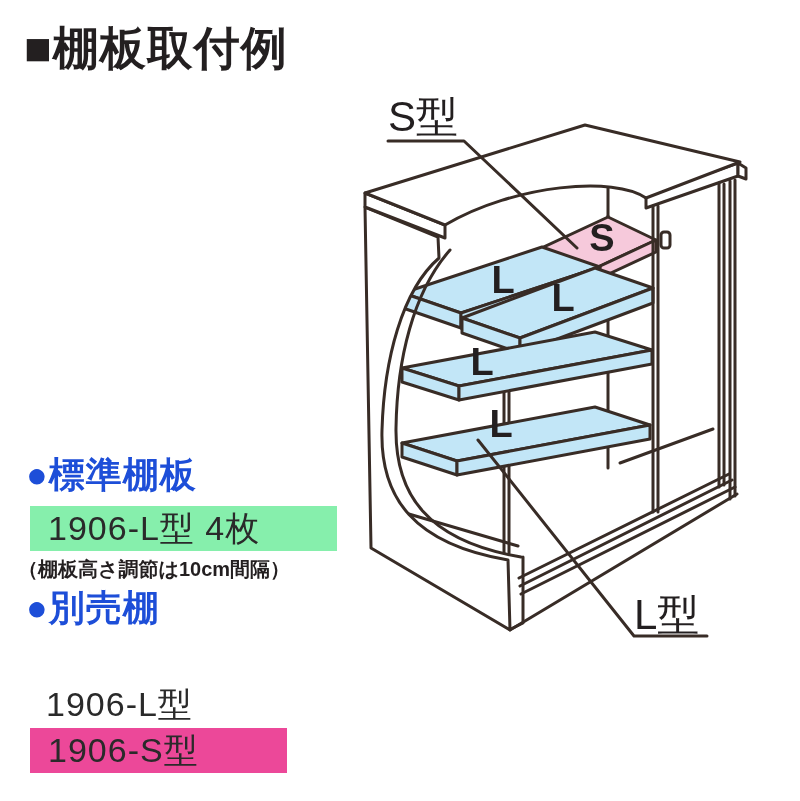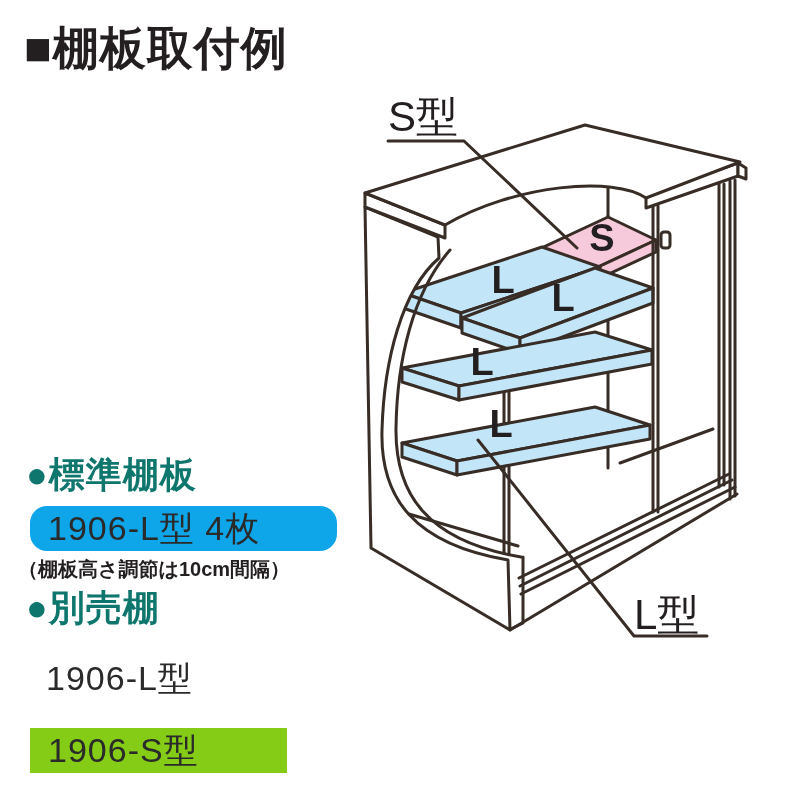--- a/index.html
+++ b/index.html
@@ -12,7 +12,7 @@
     left:24px;top:18px;font-size:46px;font-weight:700;letter-spacing:1px;color:#231f20;
   }
   .section-heading{
-    left:26px;font-size:36px;font-weight:700;color:#0f766e;letter-spacing:1px;
+    left:26px;font-size:36px;font-weight:700;color:#1d4ed8;letter-spacing:1px;
   }
   #std-heading{top:451px;}
   #opt-heading{top:584px;}

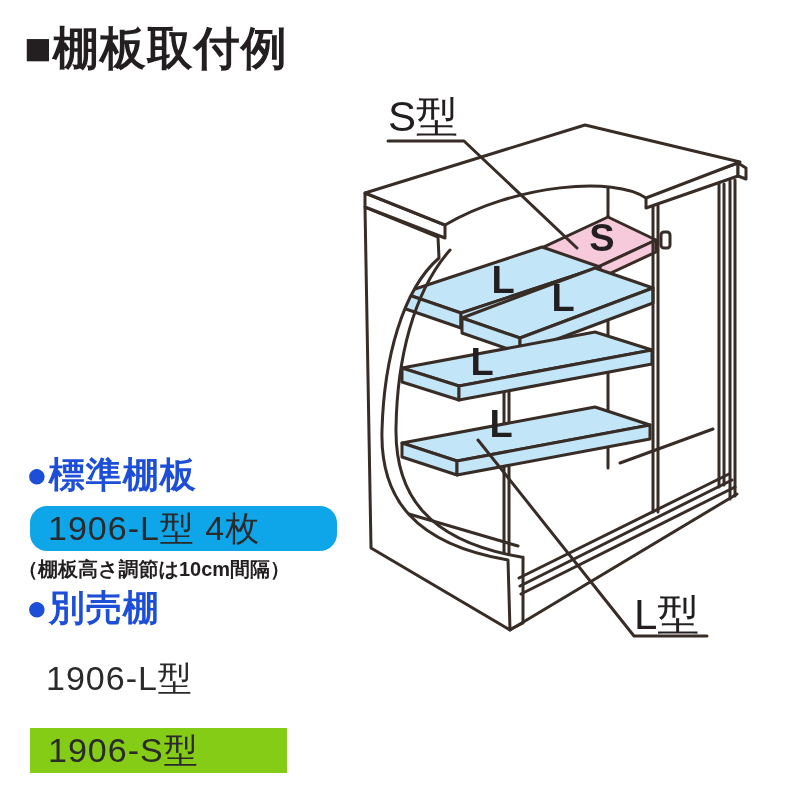--- a/index.html
+++ b/index.html
@@ -128,7 +128,7 @@
 
 <div id="std-heading" class="abs section-heading">●標準棚板</div>
 
-<div id="std-highlight" class="abs hl-box" style="background: #0ea5e9; border-radius: 17px;">
+<div id="std-highlight" class="abs hl-box" style="background: #86efac;">
   <span class="hl-text">1906-L型 4枚</span>
 </div>
 

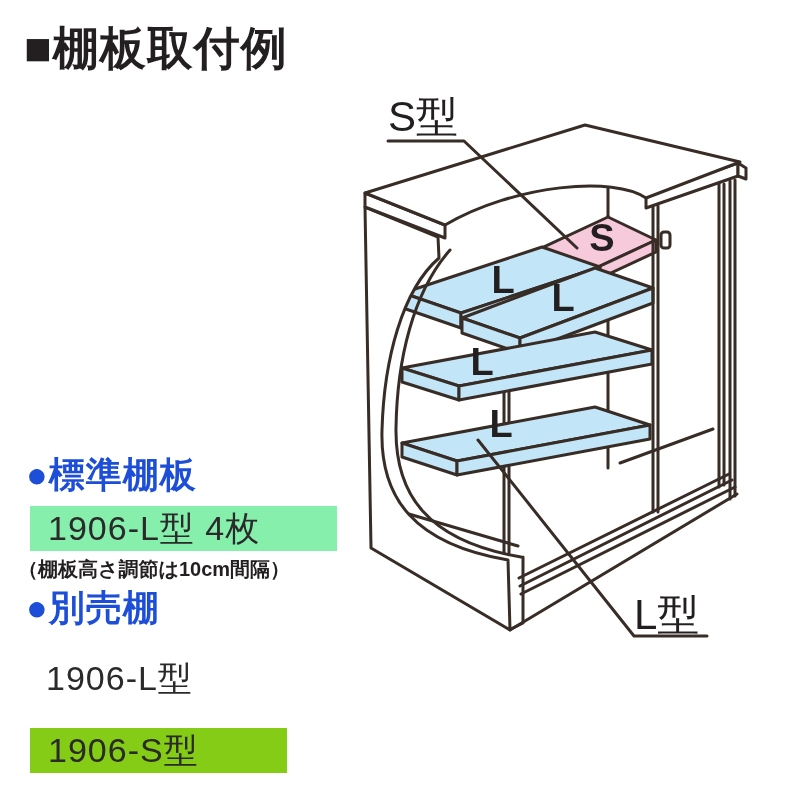--- a/index.html
+++ b/index.html
@@ -28,7 +28,7 @@
     left:18px;top:556px;font-size:20px;font-weight:600;color:#231f20;letter-spacing:0px;
   }
   #opt-item{
-    left:46px;top:656px;font-size:34px;font-weight:500;color:#2a2a2a;letter-spacing:1px;
+    left:46px;top:682px;font-size:34px;font-weight:500;color:#2a2a2a;letter-spacing:1px;
   }
   #diagram-svg{left:0;top:0;}
   svg text{font-family:"Liberation Sans","DejaVu Sans",sans-serif;}

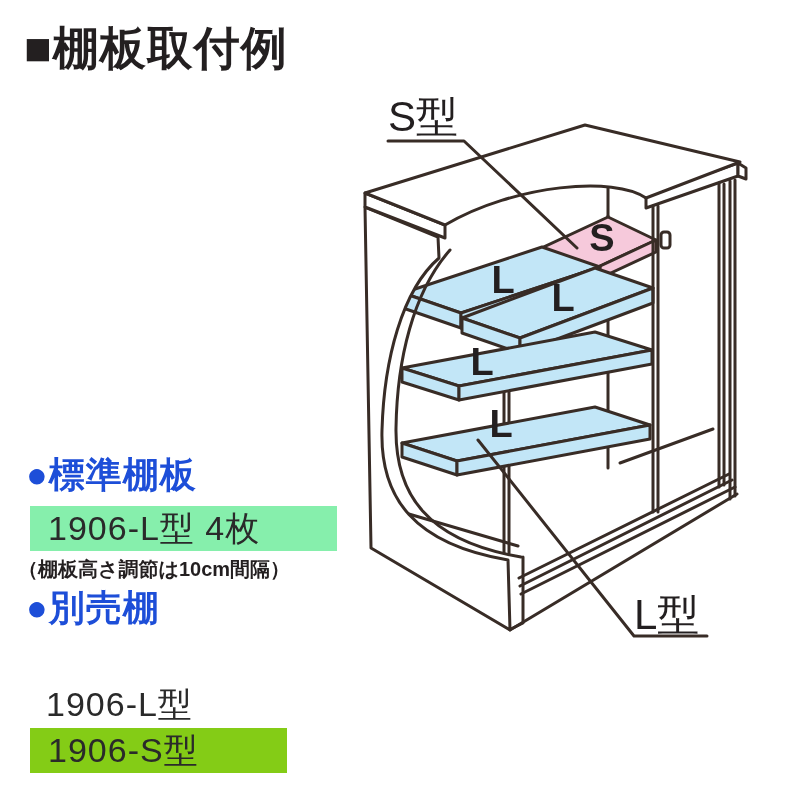--- a/index.html
+++ b/index.html
@@ -138,7 +138,7 @@
 
 <div id="opt-item" class="abs">1906-L型</div>
 
-<div id="opt-highlight" class="abs hl-box" style="background: #84cc16;">
+<div id="opt-highlight" class="abs hl-box" style="background: #ec4899;">
   <span class="hl-text">1906-S型</span>
 </div>
 

